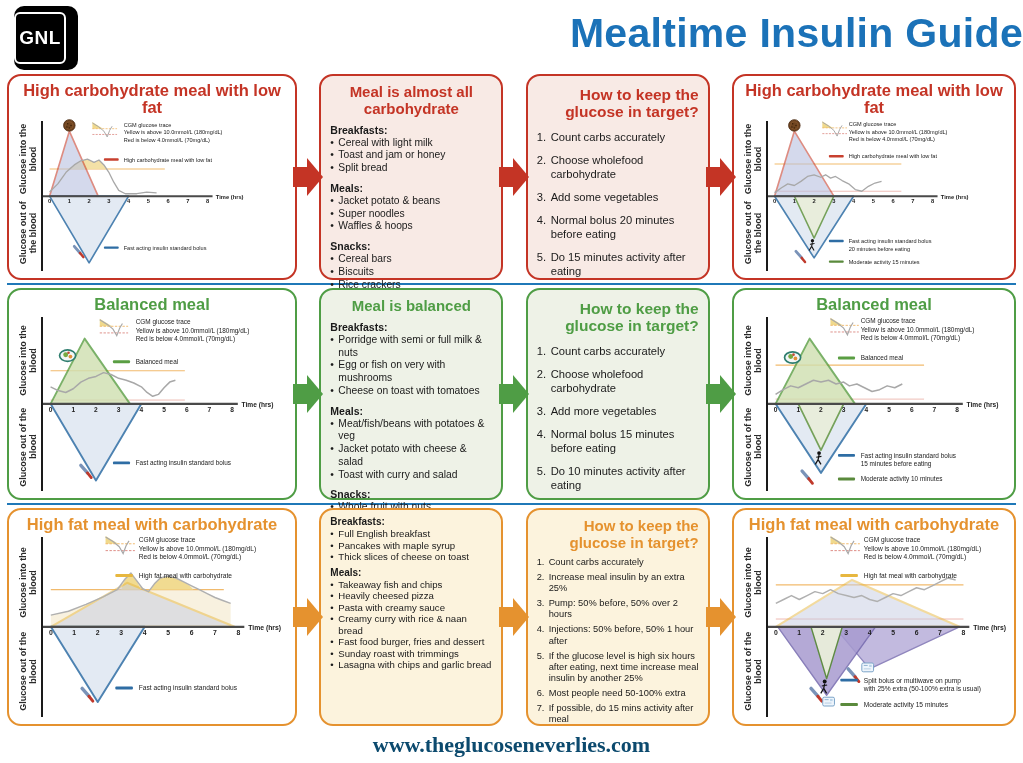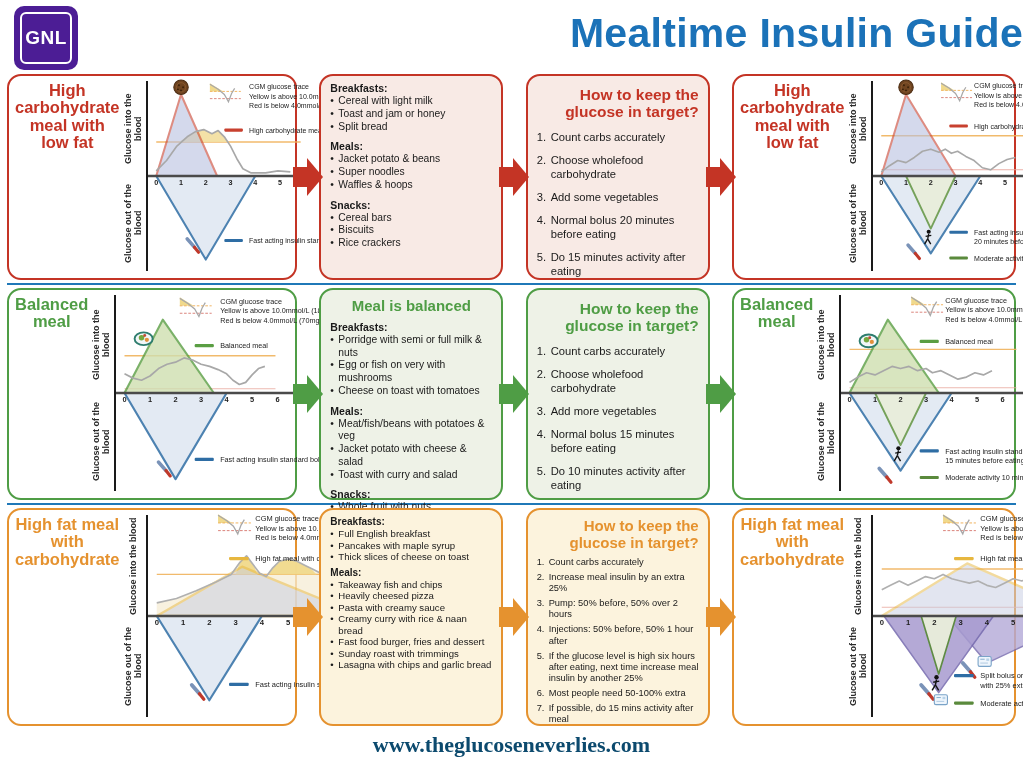--- a/index.html
+++ b/index.html
@@ -6,7 +6,7 @@
   body{width:1023px;height:763px;font-family:"Liberation Sans",sans-serif;position:relative;overflow:hidden;}
   
   .header{position:relative;height:74px;}
-  .logo{position:absolute;left:14px;top:6px;width:64px;height:64px;background:#4c1d95;border-radius:10px;display:flex;align-items:center;justify-content:center;}
+  .logo{position:absolute;left:14px;top:6px;width:64px;height:64px;background:#000000;border-radius:10px;display:flex;align-items:center;justify-content:flex-start;}
   .logo-inner{width:48px;height:48px;border:2.5px solid #fff;border-radius:6px;color:#fff;font-weight:bold;font-size:19px;display:flex;align-items:center;justify-content:center;letter-spacing:.5px;}
   .main-title{text-align:right;color:#1b72b8;font-size:41px;font-weight:bold;padding-top:10px;letter-spacing:.3px;}
   

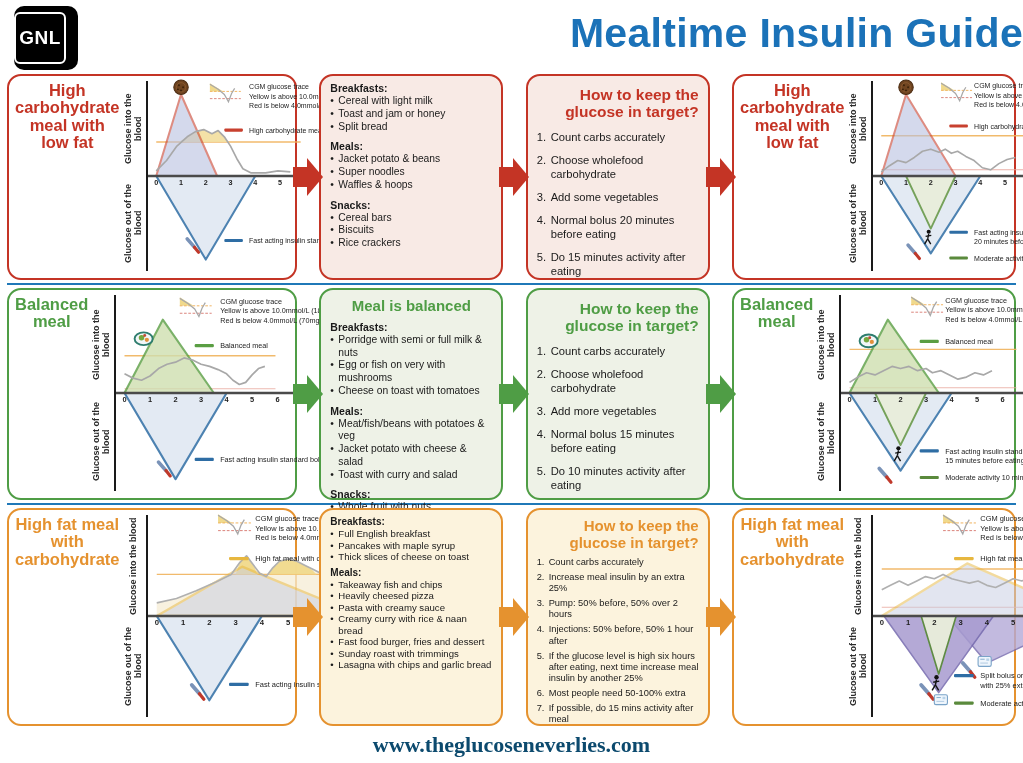--- a/index.html
+++ b/index.html
@@ -14,7 +14,7 @@
   .row{display:flex;align-items:stretch;}
   .divider{height:2px;background:#1f78b8;margin:3px 0;}
   .panel{border:2px solid var(--ac);border-radius:14px;box-sizing:border-box;background:#fff;}
-  .chart-panel{width:290px;padding:2px 6px 4px;display:flex;flex-direction:row;}
+  .chart-panel{width:290px;padding:2px 6px 4px;display:flex;flex-direction:column;}
   .chart-panel.right{width:284px;}
   .chart-title{color:var(--ac);font-weight:bold;font-size:16.5px;text-align:center;line-height:1.05;padding:4px 0 1px;}
   .chart-body{flex:1;display:flex;min-height:0;}

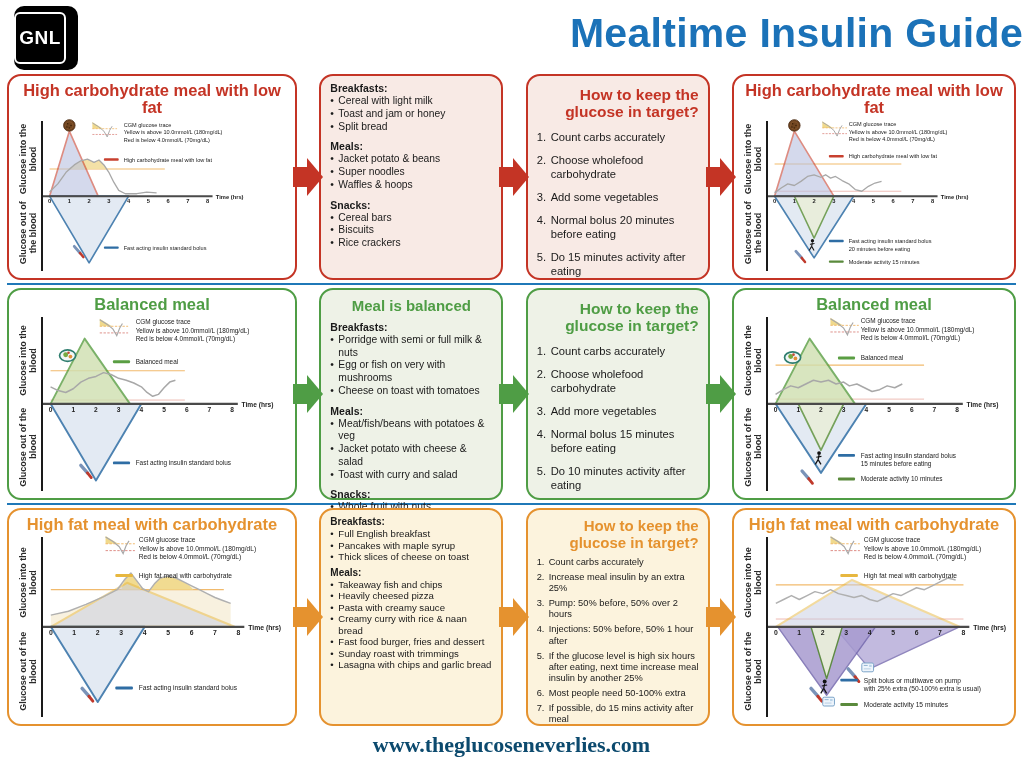--- a/index.html
+++ b/index.html
@@ -122,6 +122,7 @@
         <div class="a-head"></div>
       </div>
       <div class="panel list-panel">
+        <div class="lp-title">Meal is almost all carbohydrate</div>
         <div class="lp-section">
           <div class="lp-head">Breakfasts:</div>
           <div class="lp-item">

